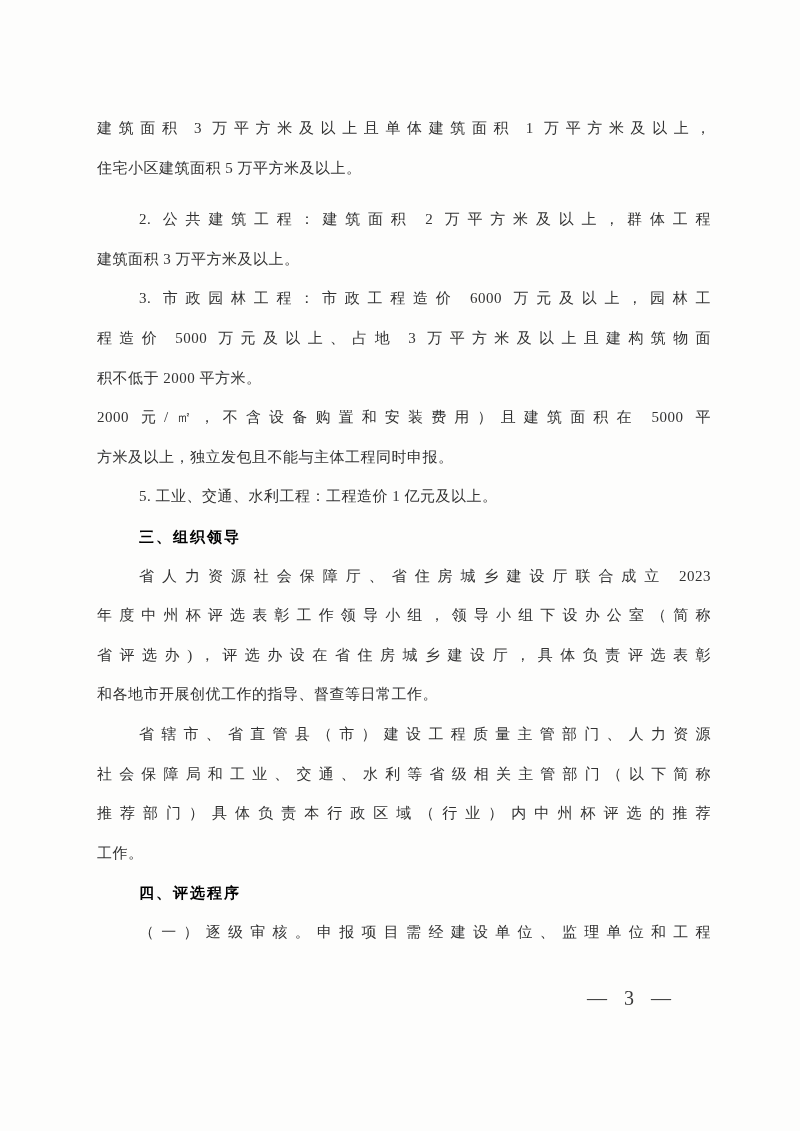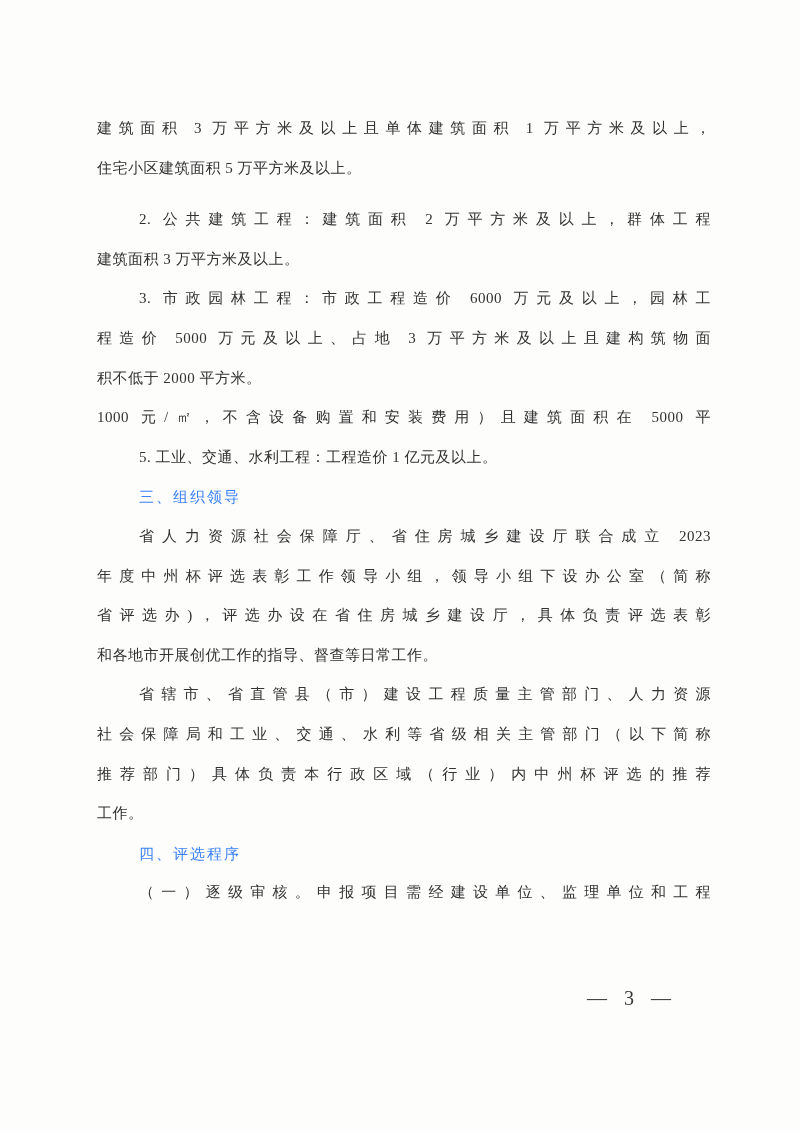--- a/index.html
+++ b/index.html
@@ -88,7 +88,7 @@
       <div class="line fill" style="padding-left: 42px;">3. 市政园林工程：市政工程造价 6000 万元及以上，园林工</div>
       <div class="line fill">程造价 5000 万元及以上、占地 3 万平方米及以上且建构筑物面</div>
       <div class="line">积不低于 2000 平方米。</div>
-      <div class="line fill">1000 元/㎡，不含设备购置和安装费用）且建筑面积在 5000 平</div>
+      <div class="line fill">2000 元/㎡，不含设备购置和安装费用）且建筑面积在 5000 平</div>
       <div class="line" style="padding-left: 42px;">5. 工业、交通、水利工程：工程造价 1 亿元及以上。</div>
       <div class="line heading" style="padding-left: 42px;">三、组织领导</div>
       <div class="line fill" style="padding-left: 42px;">省人力资源社会保障厅、省住房城乡建设厅联合成立 2023</div>

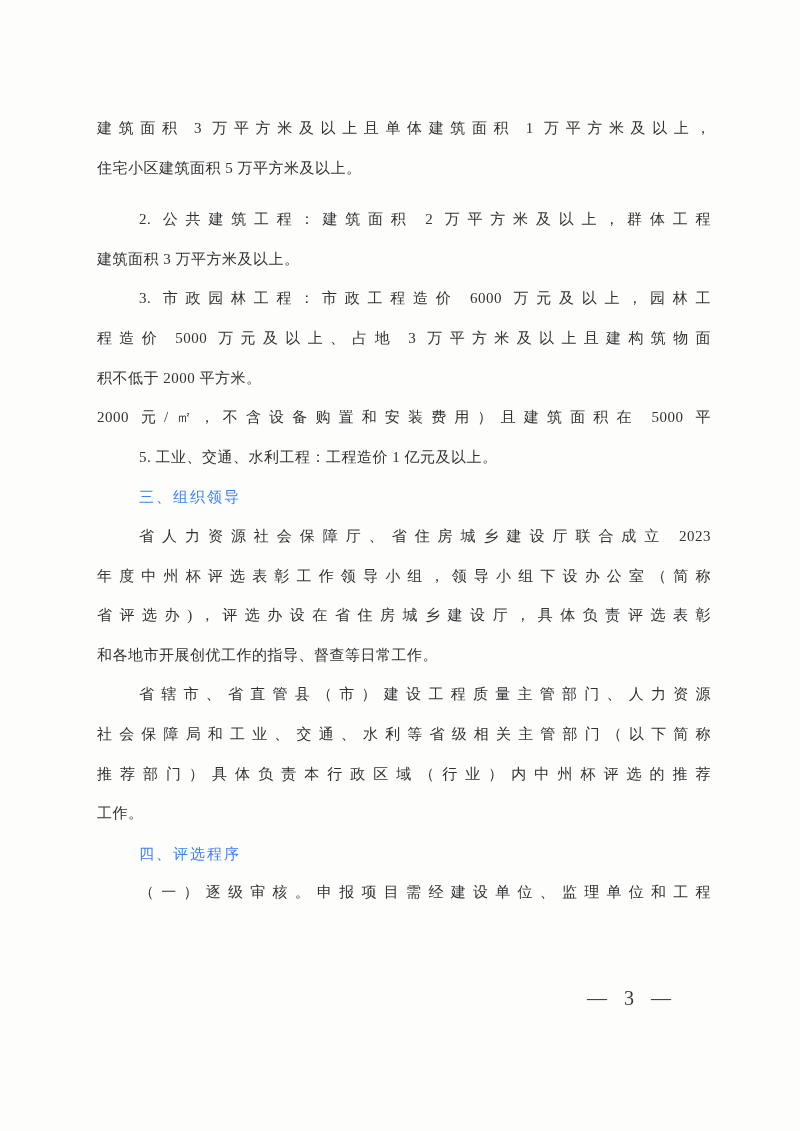--- a/index.html
+++ b/index.html
@@ -89,6 +89,7 @@
       <div class="line fill">程造价 5000 万元及以上、占地 3 万平方米及以上且建构筑物面</div>
       <div class="line">积不低于 2000 平方米。</div>
       <div class="line fill">2000 元/㎡，不含设备购置和安装费用）且建筑面积在 5000 平</div>
+      <div class="line">方米及以上，独立发包且不能与主体工程同时申报。</div>
       <div class="line" style="padding-left: 42px;">5. 工业、交通、水利工程：工程造价 1 亿元及以上。</div>
       <div class="line heading" style="padding-left: 42px;">三、组织领导</div>
       <div class="line fill" style="padding-left: 42px;">省人力资源社会保障厅、省住房城乡建设厅联合成立 2023</div>

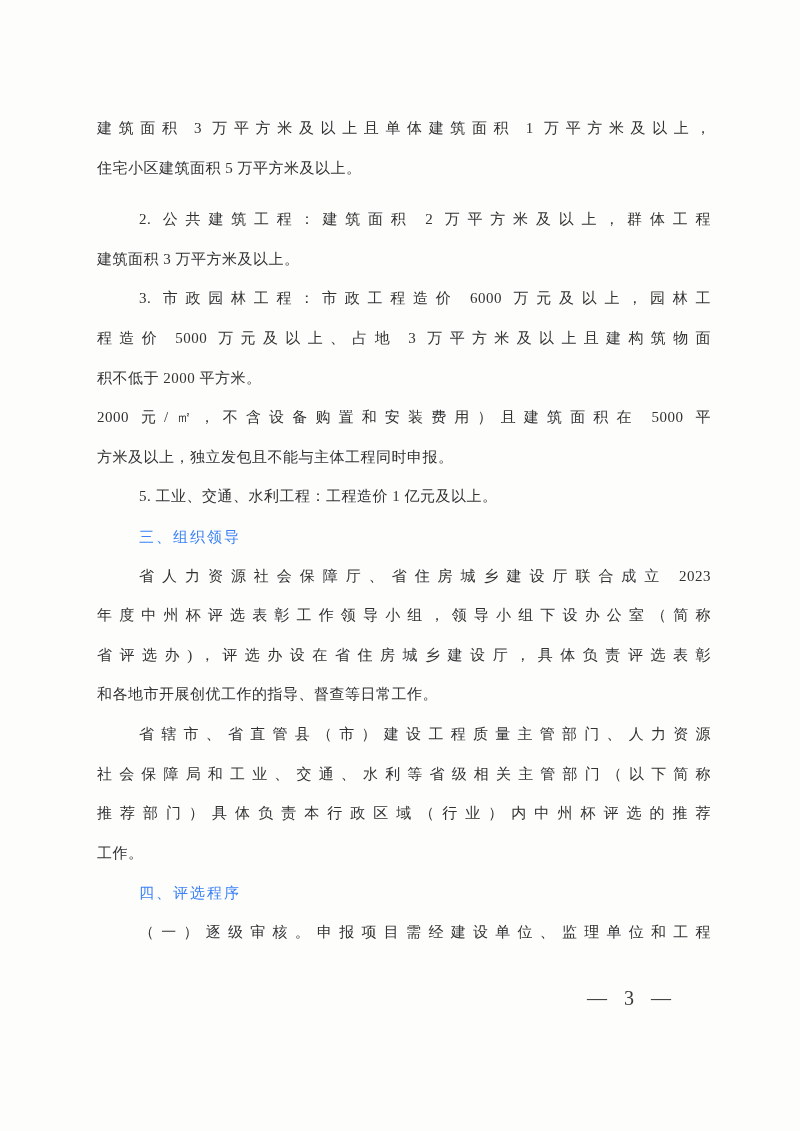--- a/index.html
+++ b/index.html
@@ -41,8 +41,8 @@
   }
   .line.heading {
     font-family: "Liberation Sans", "DejaVu Sans", sans-serif;
-    font-weight: 400;
-    color: #3b82f6;
+    font-weight: 700;
+    color: #000000;
     letter-spacing: 2px;
   }
   .page-number {

